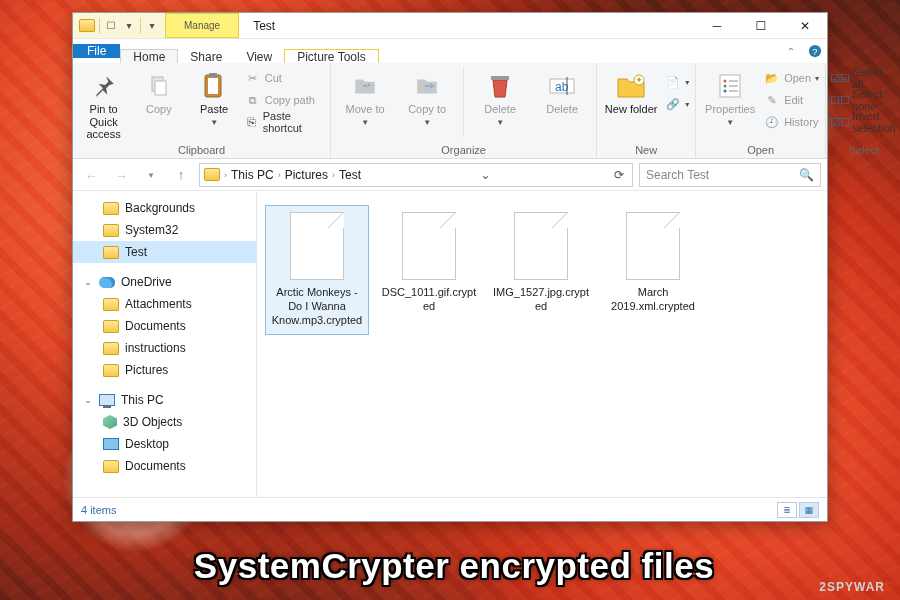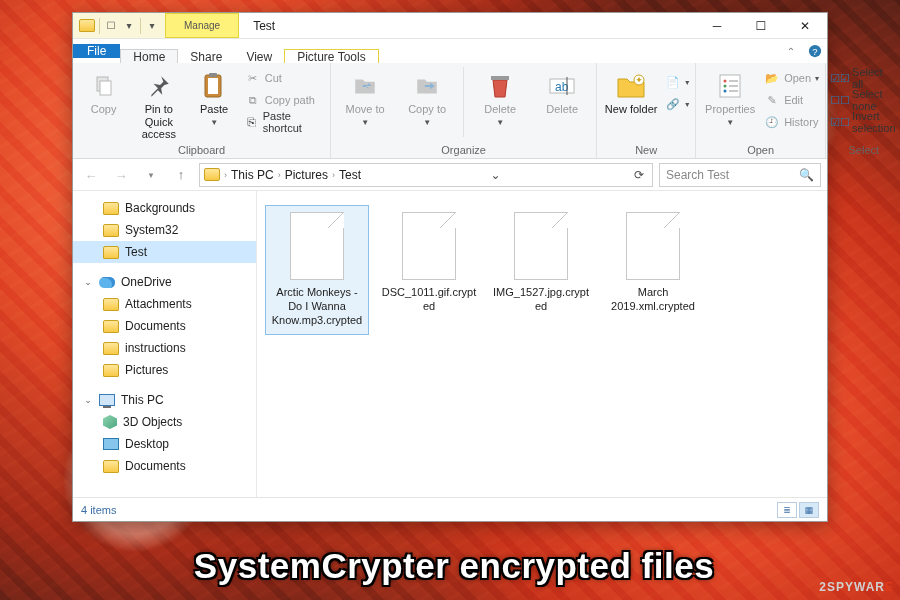--- a/index.html
+++ b/index.html
@@ -139,6 +139,14 @@
 
     <div class="group">
       <div class="content">
+        <div class="bigbtn">
+          <span class="icon32">
+            <svg width="26" height="26" viewBox="0 0 24 24">
+                <path fill="#5a5a5a" d="M14 3l7 7-4 1-3 3 1 6-4-4-6 6 0-2 6-6-4-4 6 1 3-3z"></path>
+              </svg>
+          </span>
+          <span>Pin to Quick access</span>
+        </div>
         <div class="bigbtn disabled">
           <span class="icon32">
             <svg width="24" height="24" viewBox="0 0 24 24">
@@ -147,14 +155,6 @@
               </svg>
           </span>
           <span>Copy</span>
-        </div>
-        <div class="bigbtn">
-          <span class="icon32">
-            <svg width="26" height="26" viewBox="0 0 24 24">
-                <path fill="#5a5a5a" d="M14 3l7 7-4 1-3 3 1 6-4-4-6 6 0-2 6-6-4-4 6 1 3-3z"></path>
-              </svg>
-          </span>
-          <span>Pin to Quick access</span>
         </div>
         <div class="bigbtn">
           <span class="icon32">

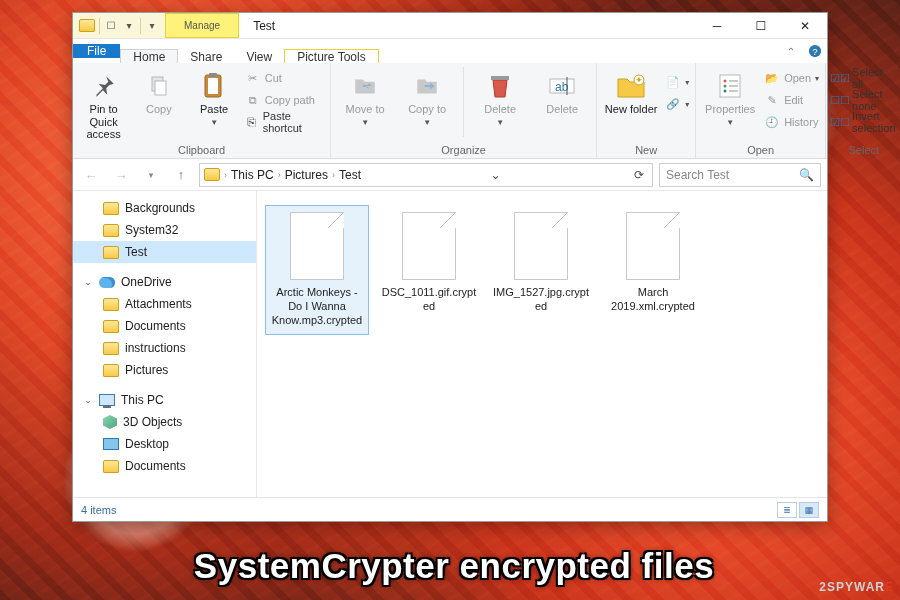--- a/index.html
+++ b/index.html
@@ -61,7 +61,7 @@
 .addr .mini-folder { width:16px; height:13px; background:linear-gradient(#ffe79a,#f7c946); border:1px solid #caa21f; border-radius:2px; }
 .addr .crumb-sep { color:#888; font-size:9px; padding:0 2px; }
 .addr .refresh { margin-left:auto; color:#555; padding:0 4px; }
-.search { width:162px; height:24px; border:1px solid #cfcfcf; display:flex; align-items:center; padding:0 6px; font-size:12px; color:#888; gap:6px; }
+.search { width:182px; height:24px; border:1px solid #cfcfcf; display:flex; align-items:center; padding:0 6px; font-size:12px; color:#888; gap:6px; }
 .search .mag { color:#555; }
 
 .body { flex:1; display:flex; min-height:0; }

